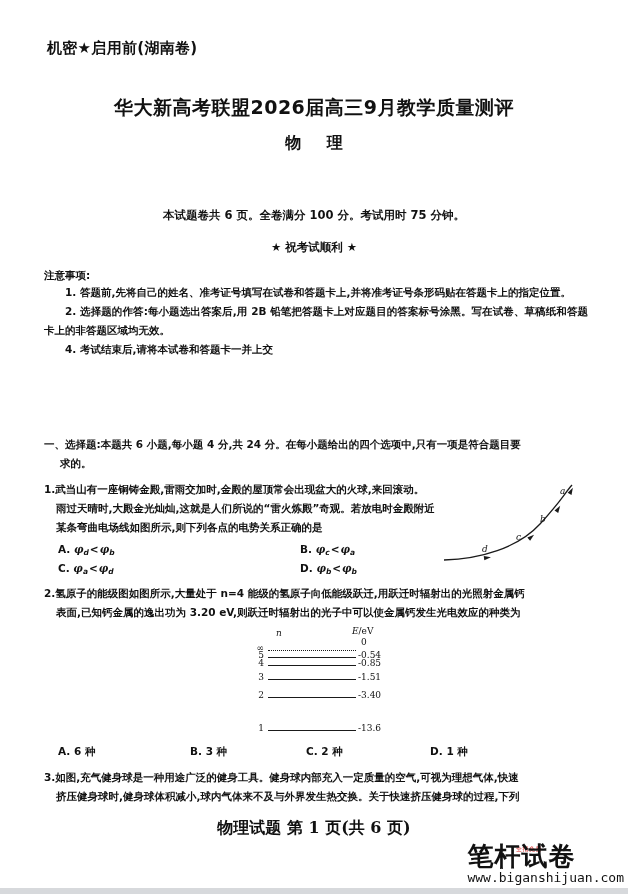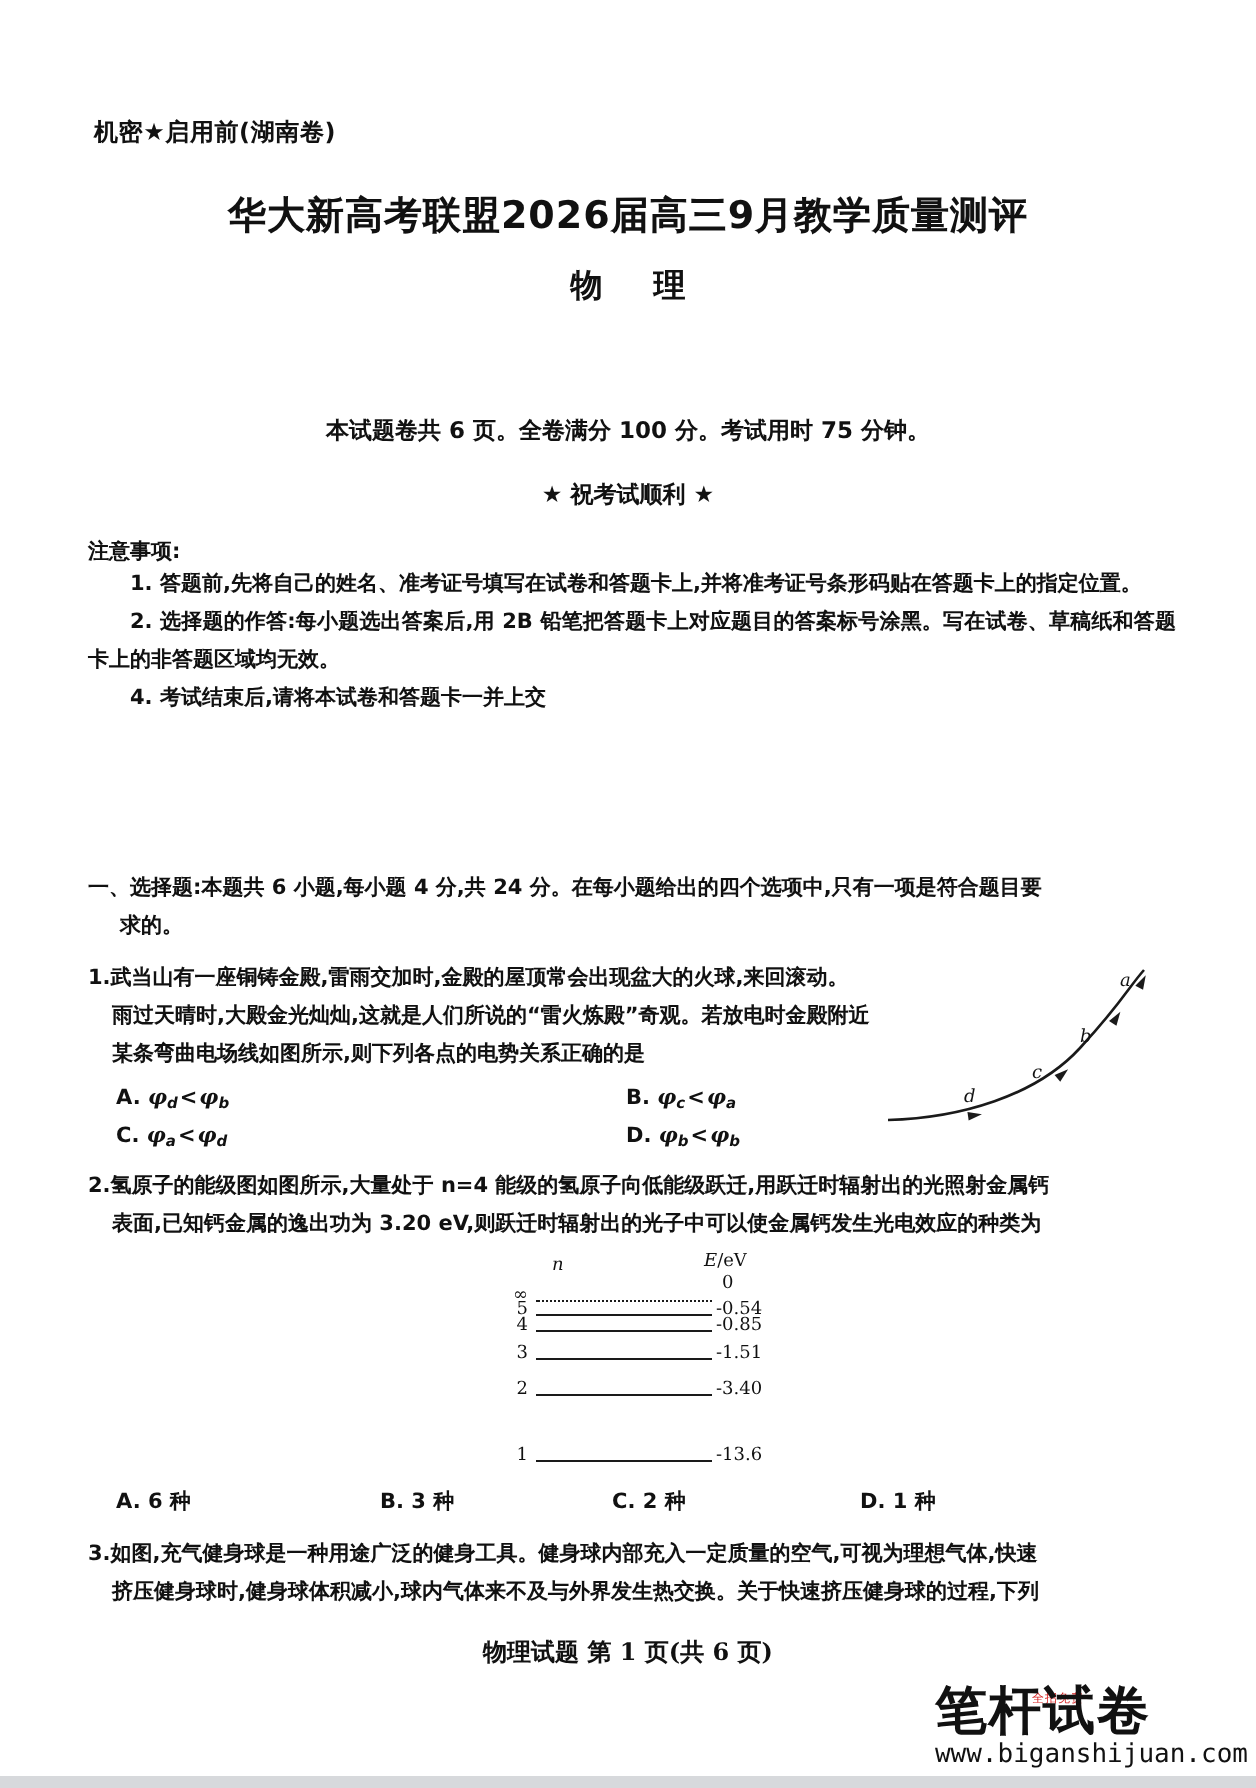--- a/index.html
+++ b/index.html
@@ -25,8 +25,8 @@
   .secret-line {
     position: absolute;
     left: 47px;
-    top: 58px;
-    font-size: 12px;
+    top: 39px;
+    font-size: 15px;
     font-weight: bold;
     letter-spacing: .3px;
     white-space: nowrap;

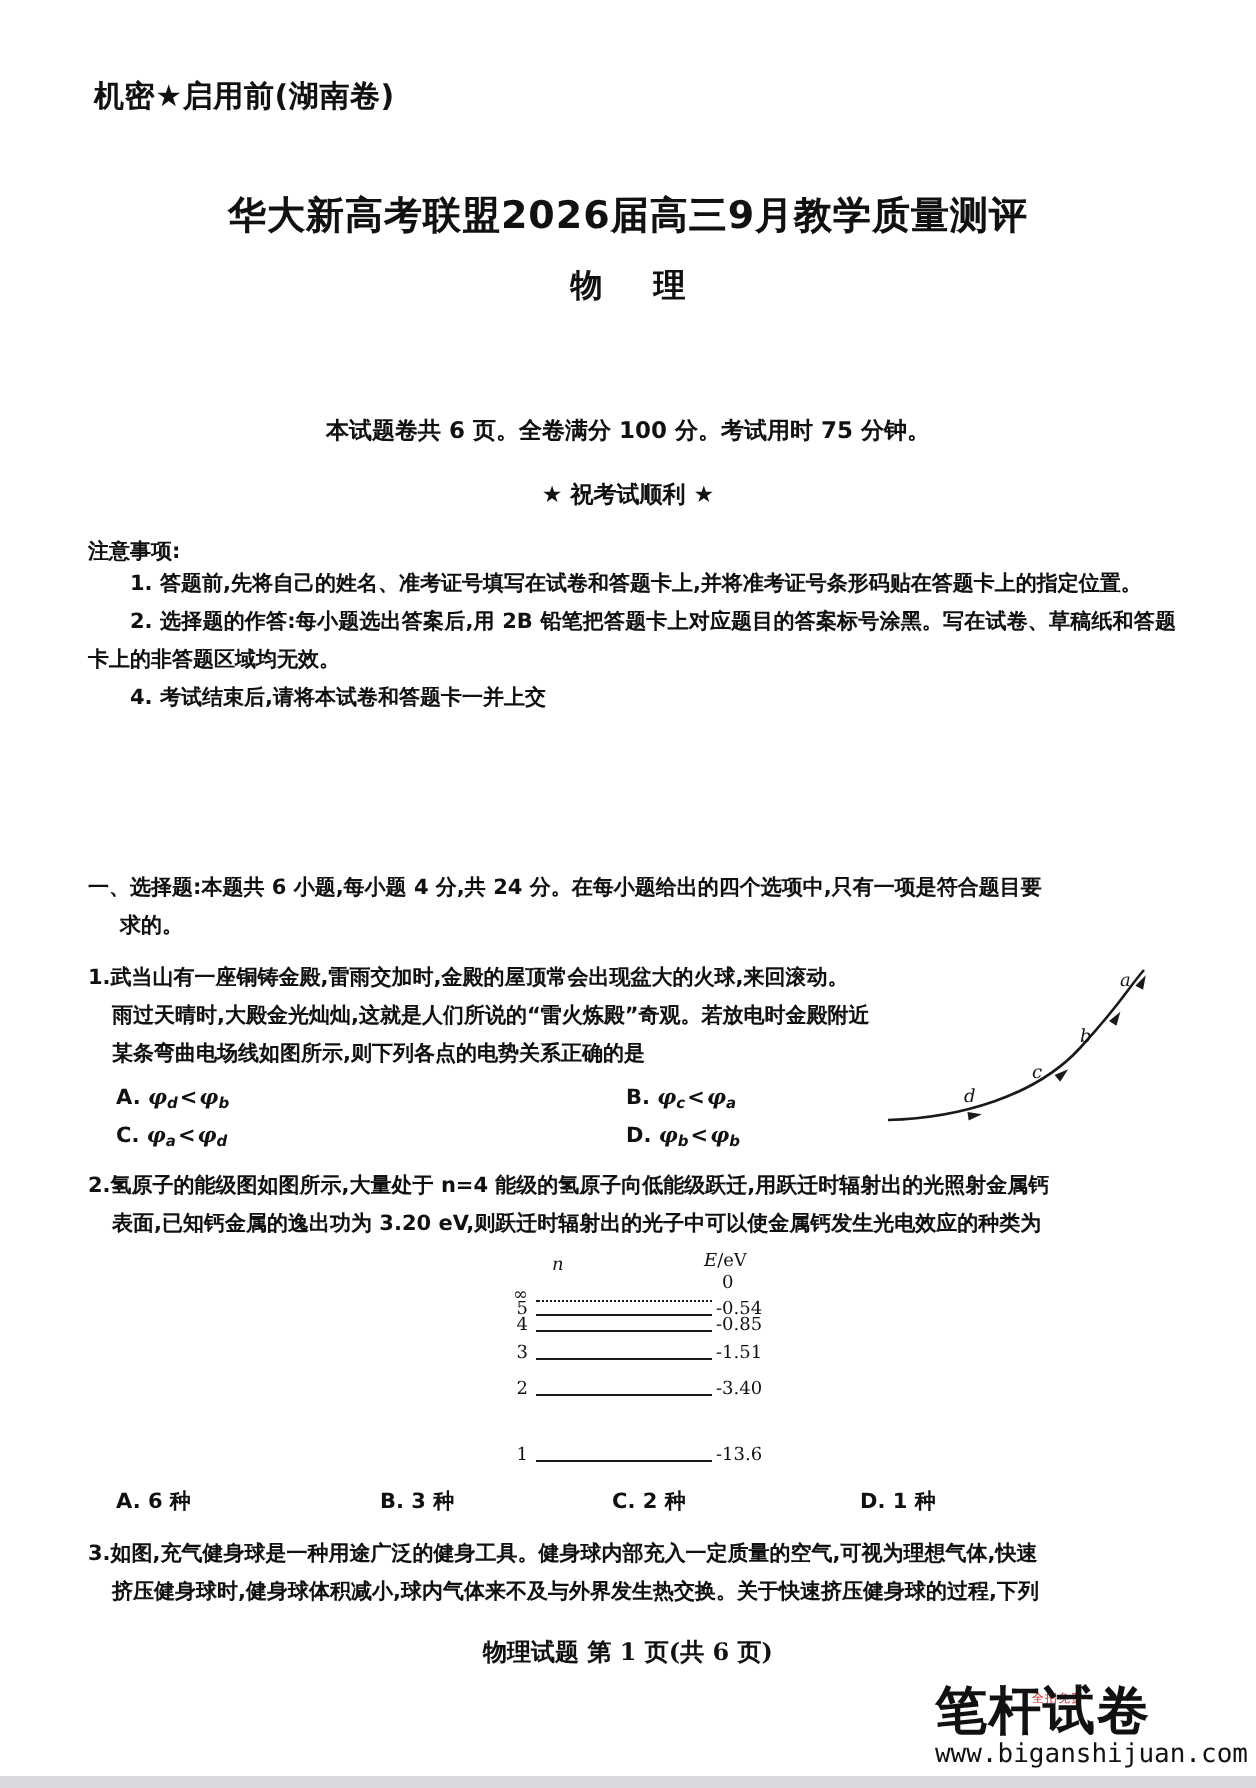--- a/index.html
+++ b/index.html
@@ -133,7 +133,7 @@
   .opt { position: absolute; white-space: nowrap; }
   .opts1 { left: 58px; top: 540px; width: 520px; }
   .opts1 .c1 { left: 0; }
-  .opts1 .c2 { left: 255px; }
+  .opts1 .c2 { left: 242px; }
   .opts2 { left: 58px; top: 742px; width: 520px; }
   .opts2 .c1 { left: 0px; }
   .opts2 .c2 { left: 132px; }

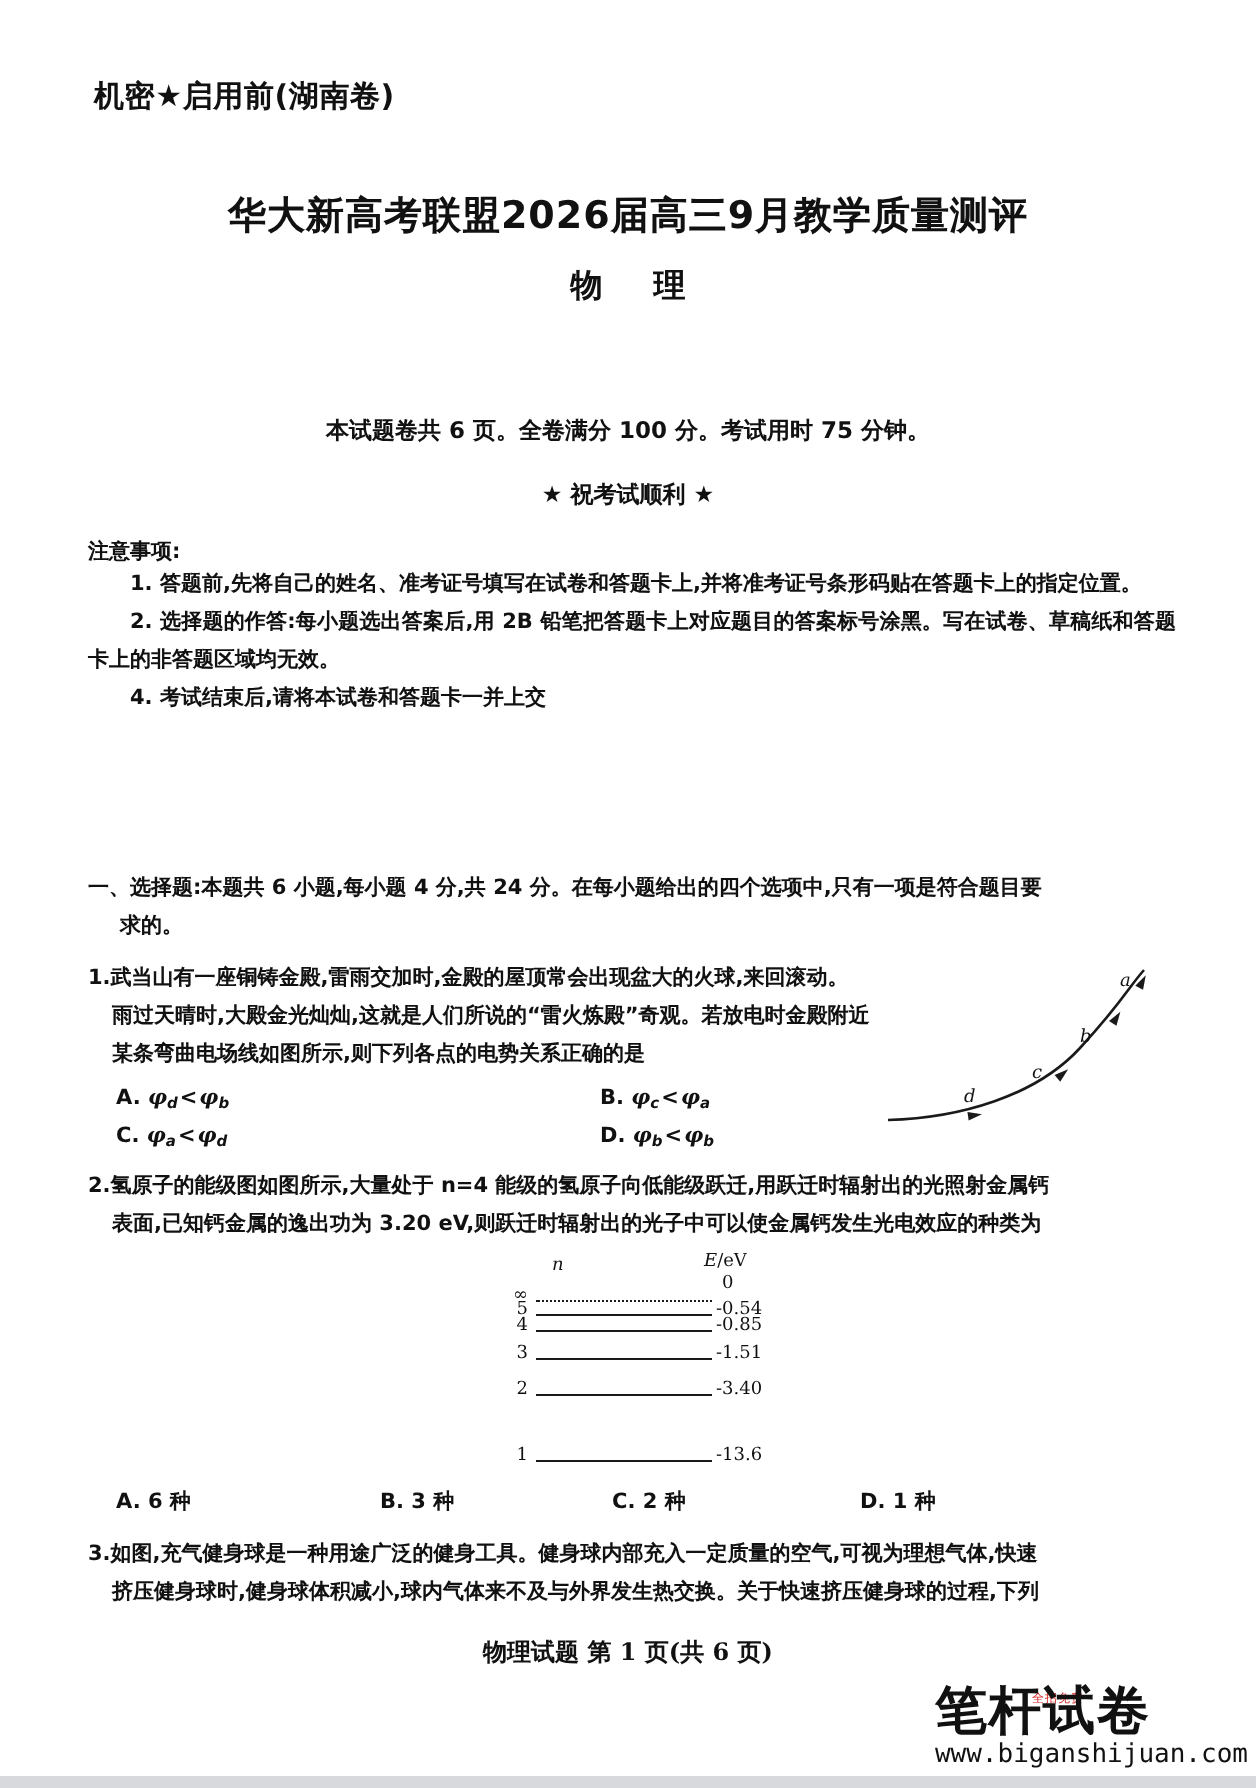--- a/index.html
+++ b/index.html
@@ -222,7 +222,7 @@
     left: 0; right: 0;
     top: 818px;
     text-align: center;
-    font-size: 12px;
+    font-size: 16px;
     font-weight: bold;
   }
   .footer .pg { font-family: "DejaVu Serif", serif; font-weight: bold; }

